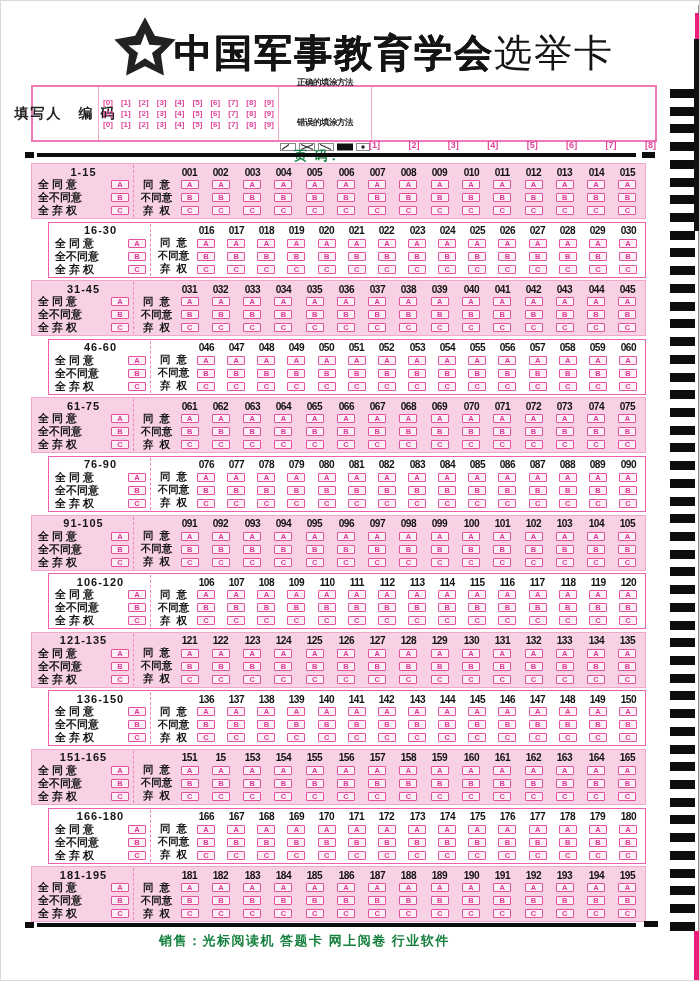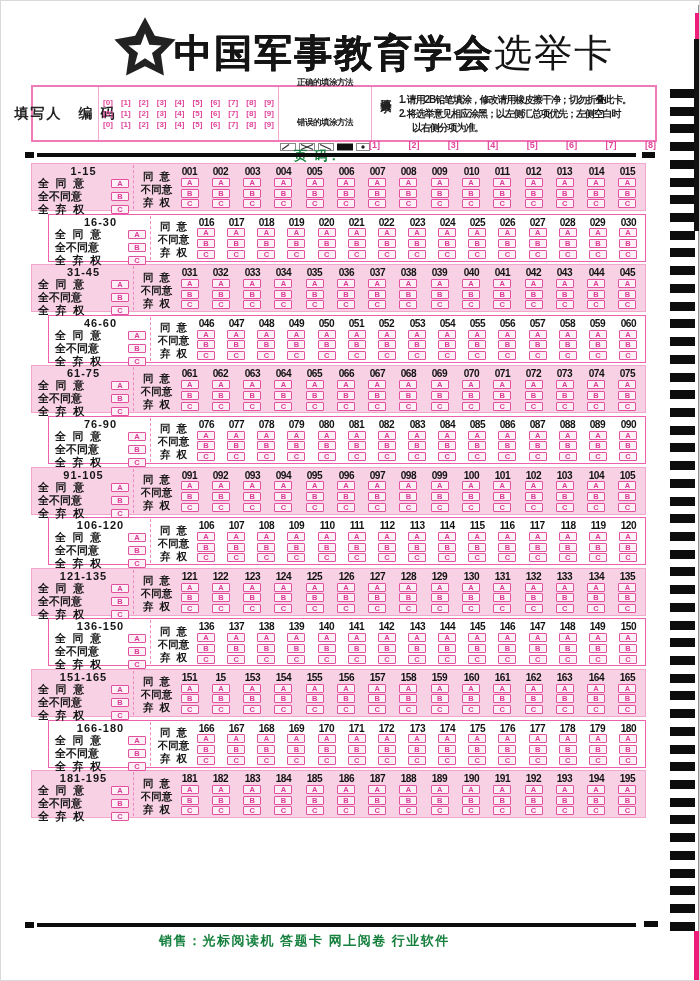--- a/index.html
+++ b/index.html
@@ -163,14 +163,6 @@
           </svg>
       </div>
     </div>
-    <div class="cp-cell cp-req">
-      <div class="req-label">填涂要求</div>
-      <div class="req-lines">
-        <div>1. 请用2B铅笔填涂，修改请用橡皮擦干净；切勿折叠此卡。</div>
-        <div>2. 将选举意见相应涂黑；以左侧汇总项优先；左侧空白时</div>
-        <div class="indent">以右侧分项为准。</div>
-      </div>
-    </div>
   </div>
 
   <div class="page-row">

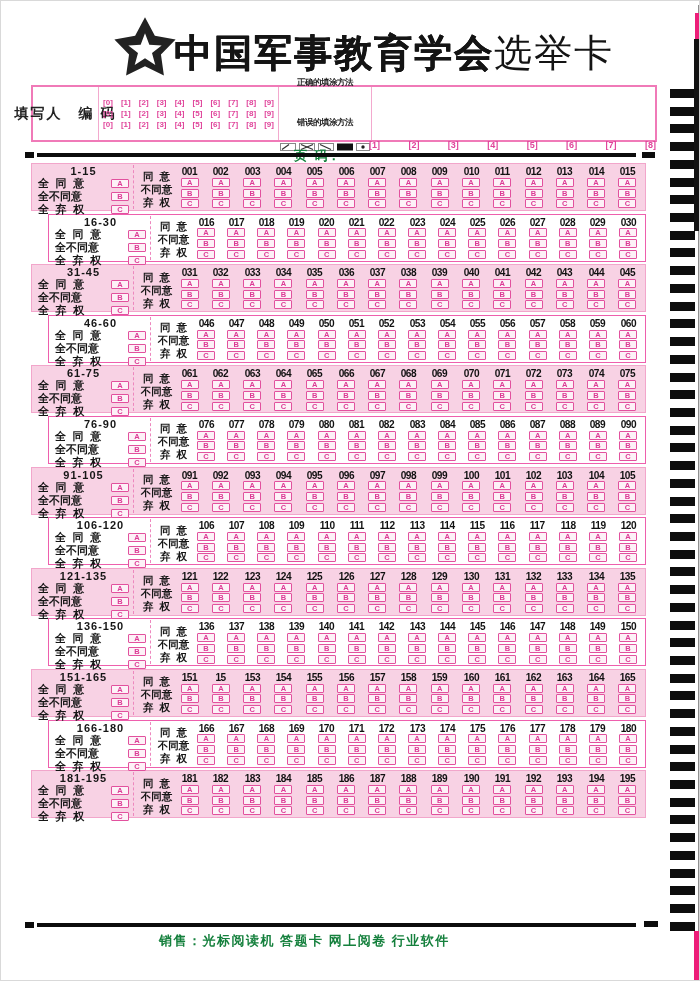--- a/index.html
+++ b/index.html
@@ -50,7 +50,7 @@
 
   
   .blocks { position:absolute; left:30px; top:162px; width:615px; }
-  .block { height:48px; margin-bottom:2.6px; display:flex; padding:1px 2px 1px 6px; }
+  .block { height:56px; margin-bottom:2.6px; display:flex; padding:1px 2px 1px 6px; }
   .block.pink { background:#f8d2e4; border:1px solid #f2a6cb; }
   .block.white { background:#ffffff; border:1.5px solid #ee5fad;margin-left:17px; }
   .bcol { display:flex; flex-direction:column; }

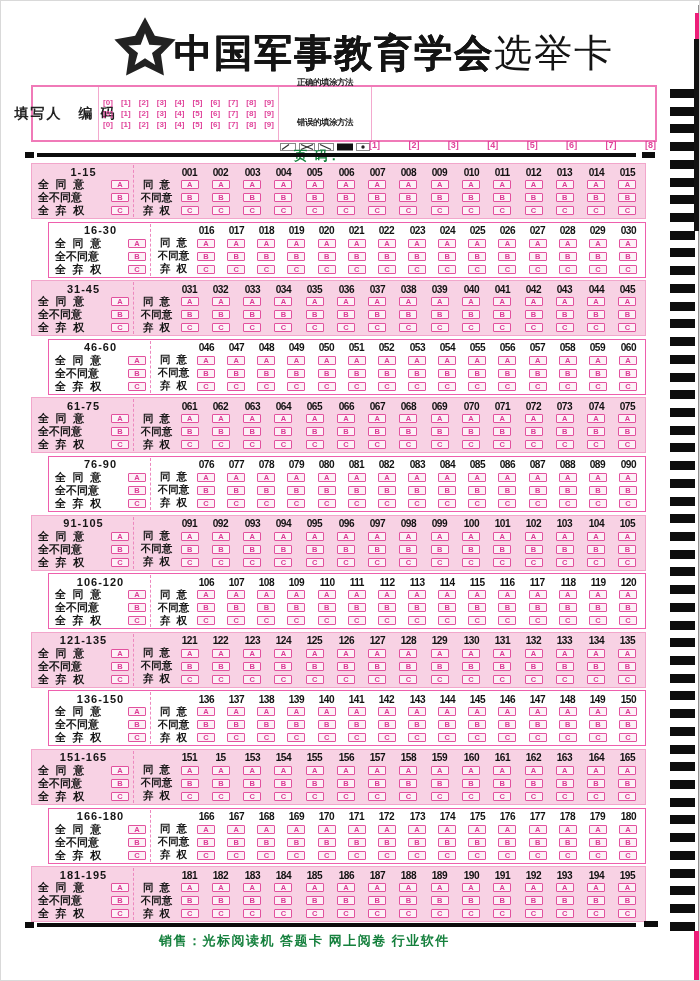--- a/index.html
+++ b/index.html
@@ -58,7 +58,7 @@
   .left-col { width:96px; border-right:1px dashed #ed87be; padding-right:4px; }
   .left-col .slot { justify-content:space-between; }
   .range { width:100%; text-align:center; font-size:11px; font-weight:bold; color:#161616; letter-spacing:1px; }
-  .slabel { font-size:11px; color:#161616; font-weight:bold; white-space:pre; letter-spacing:0px;font-family:Liberation Mono, monospace; }
+  .slabel { font-size:11px; color:#161616; font-weight:bold; white-space:pre; letter-spacing:0px; }
   .dlabel-col { width:40px; padding-left:5px; }
   .dlabel-col .slot { justify-content:center; }
   .dlabel { font-size:10.5px; color:#161616; font-weight:bold; white-space:pre; }

